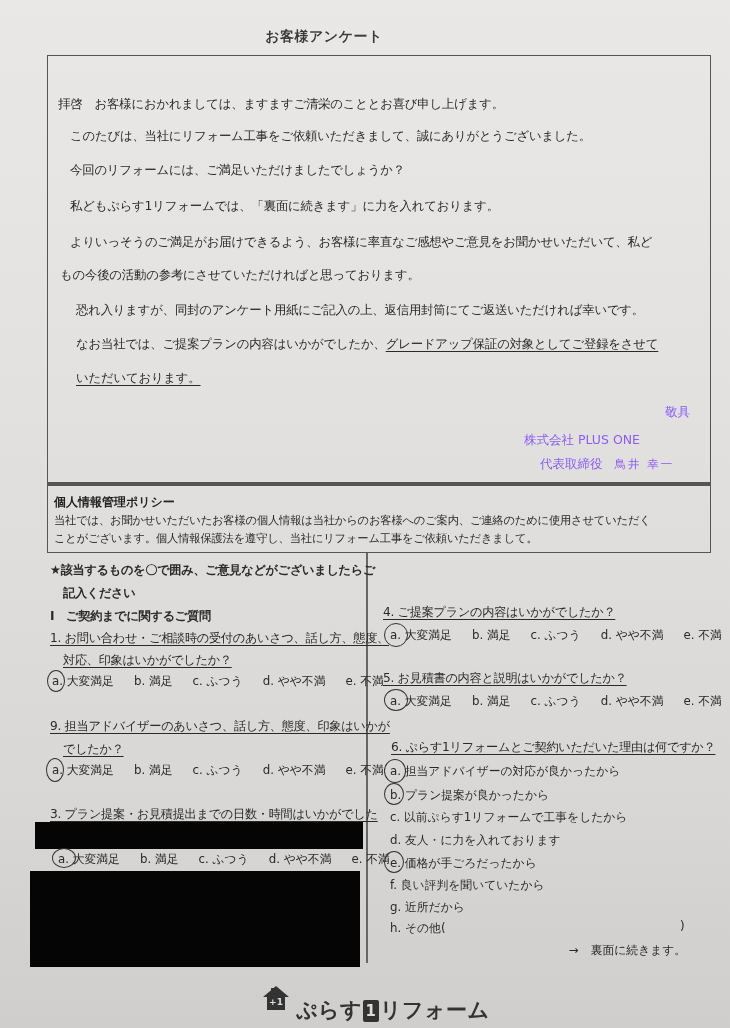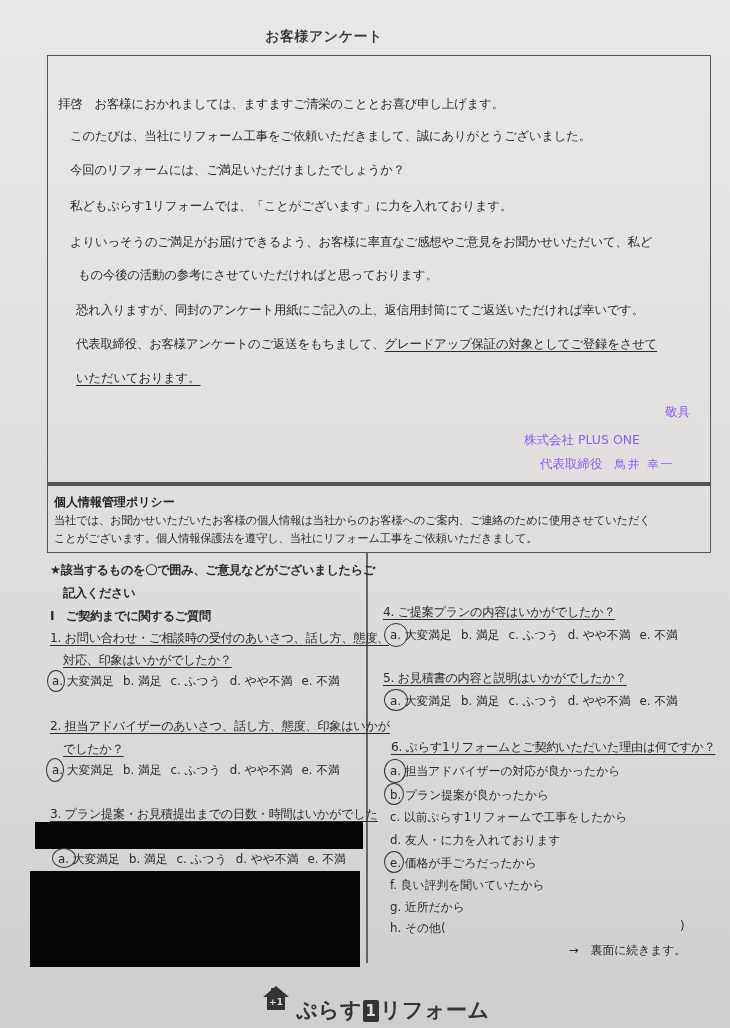--- a/index.html
+++ b/index.html
@@ -69,7 +69,7 @@
   <div class="letter-line" style="top:40px;left:10px;">拝啓　お客様におかれましては、ますますご清栄のこととお喜び申し上げます。</div>
   <div class="letter-line" style="top:72px;left:22px;">このたびは、当社にリフォーム工事をご依頼いただきまして、誠にありがとうございました。</div>
   <div class="letter-line" style="top:106px;left:22px;">今回のリフォームには、ご満足いただけましたでしょうか？</div>
-  <div class="letter-line" style="top:142px;left:22px;">私どもぷらす1リフォームでは、「ことがございます」に力を入れております。</div>
+  <div class="letter-line" style="top:142px;left:22px;">私どもぷらす1リフォームでは、「裏面に続きます」に力を入れております。</div>
   <div class="letter-line" style="top:178px;left:22px;">よりいっそうのご満足がお届けできるよう、お客様に率直なご感想やご意見をお聞かせいただいて、私ど</div>
   <div class="letter-line" style="top:211px;left:30px;">もの今後の活動の参考にさせていただければと思っております。</div>
   <div class="letter-line" style="top:246px;left:28px;">恐れ入りますが、同封のアンケート用紙にご記入の上、返信用封筒にてご返送いただければ幸いです。</div>

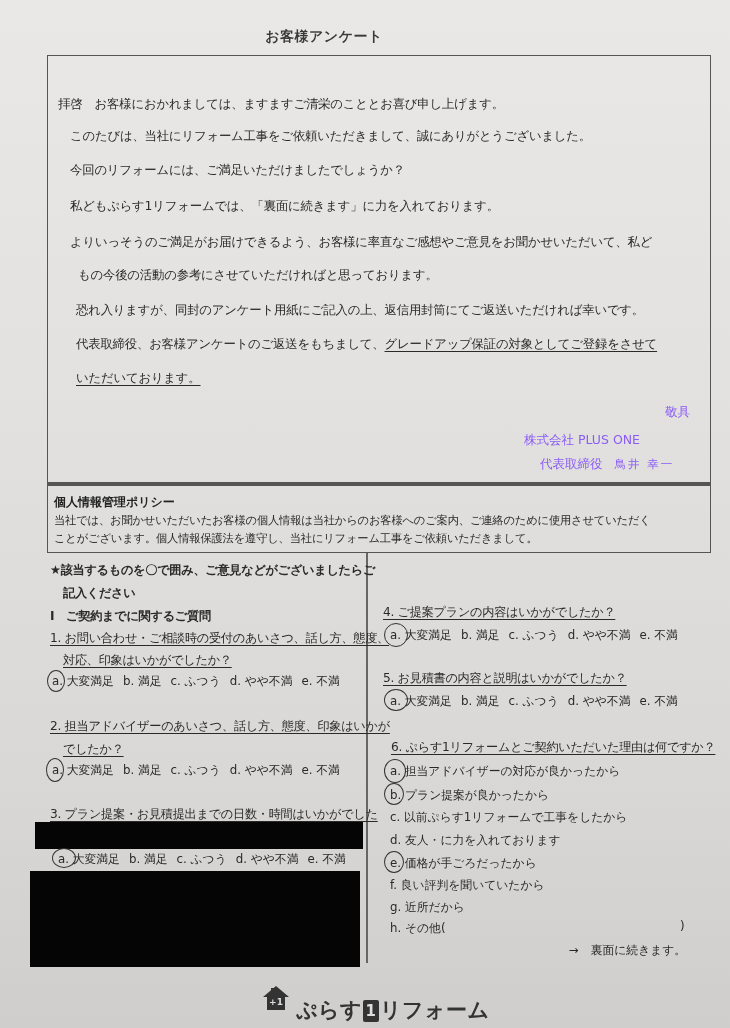--- a/index.html
+++ b/index.html
@@ -71,7 +71,7 @@
   <div class="letter-line" style="top:106px;left:22px;">今回のリフォームには、ご満足いただけましたでしょうか？</div>
   <div class="letter-line" style="top:142px;left:22px;">私どもぷらす1リフォームでは、「裏面に続きます」に力を入れております。</div>
   <div class="letter-line" style="top:178px;left:22px;">よりいっそうのご満足がお届けできるよう、お客様に率直なご感想やご意見をお聞かせいただいて、私ど</div>
-  <div class="letter-line" style="top:211px;left:30px;">もの今後の活動の参考にさせていただければと思っております。</div>
+  <div class="letter-line" style="top:211px;left:12px;">もの今後の活動の参考にさせていただければと思っております。</div>
   <div class="letter-line" style="top:246px;left:28px;">恐れ入りますが、同封のアンケート用紙にご記入の上、返信用封筒にてご返送いただければ幸いです。</div>
   <div class="letter-line" style="top:280px;left:28px;">
     <span>代表取締役、お客様アンケートのご返送をもちまして、</span><span class="underline">グレードアップ保証の対象としてご登録をさせて</span>

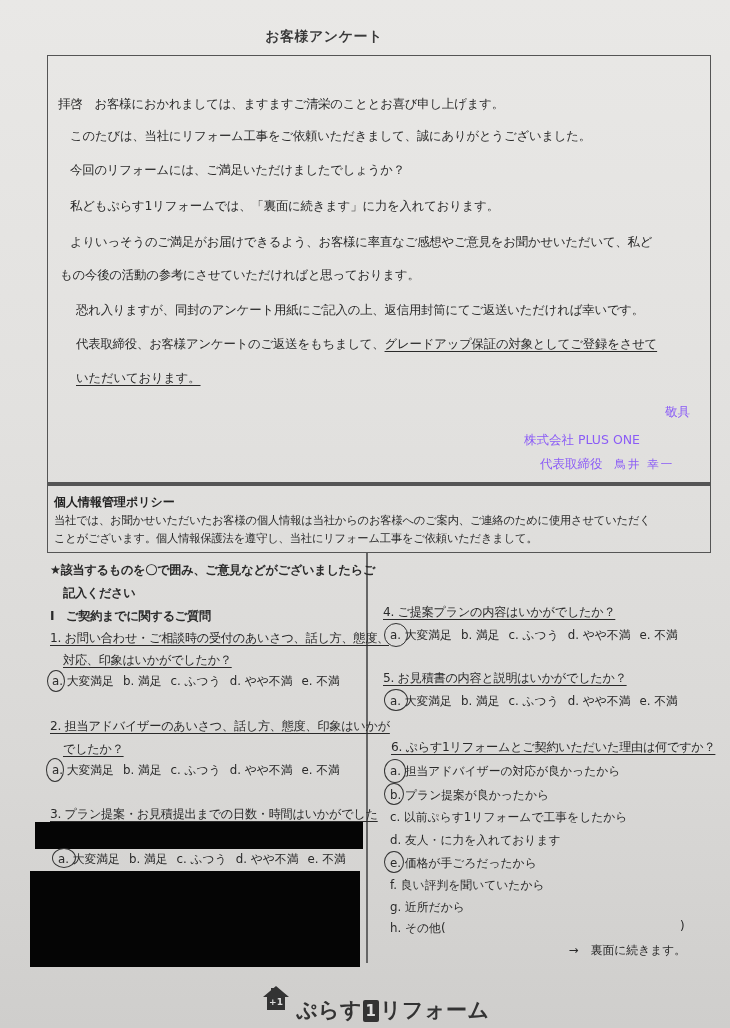--- a/index.html
+++ b/index.html
@@ -74,7 +74,7 @@
   <div class="letter-line" style="top:211px;left:12px;">もの今後の活動の参考にさせていただければと思っております。</div>
   <div class="letter-line" style="top:246px;left:28px;">恐れ入りますが、同封のアンケート用紙にご記入の上、返信用封筒にてご返送いただければ幸いです。</div>
   <div class="letter-line" style="top:280px;left:28px;">
-    <span>代表取締役、お客様アンケートのご返送をもちまして、</span><span class="underline">グレードアップ保証の対象としてご登録をさせて</span>
+    <span>なお当社では、ご提案プランの内容はいかがでしたか、</span><span class="underline">グレードアップ保証の対象としてご登録をさせて</span>
   </div>
   <div class="letter-line underline" style="top:314px;left:28px;">いただいております。</div>
   <div class="closing" style="top:348px;right:20px;">敬具</div>

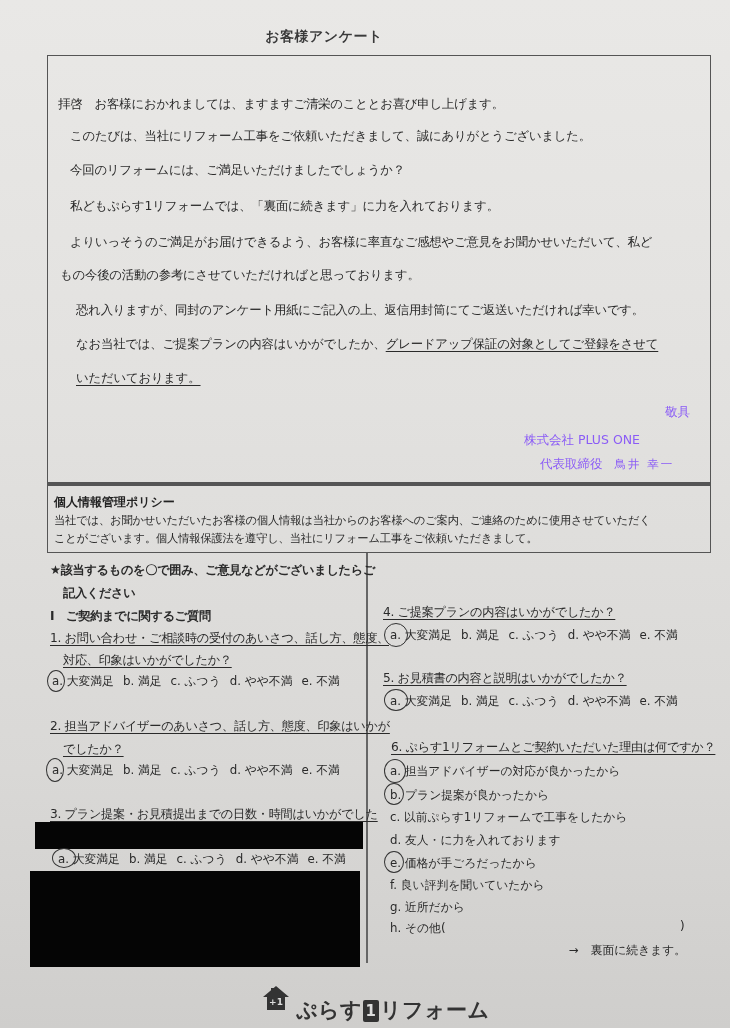--- a/index.html
+++ b/index.html
@@ -43,7 +43,7 @@
 
   .q-text { position: absolute; font-size: 12.2px; color: #2a2a2a; white-space: nowrap; letter-spacing: -0.3px; }
   .q-title { text-decoration: underline; text-underline-offset: 3px; text-decoration-thickness: 1px; }
-  .opts { position: absolute; font-size: 11.8px; color: #2a2a2a; white-space: nowrap; display: flex; gap: 9px; }
+  .opts { position: absolute; font-size: 11.8px; color: #2a2a2a; white-space: nowrap; display: flex; gap: 20px; }
   .opt { position: relative; }
   .circle {
     position: absolute; border: 1.4px solid #333; border-radius: 50%;

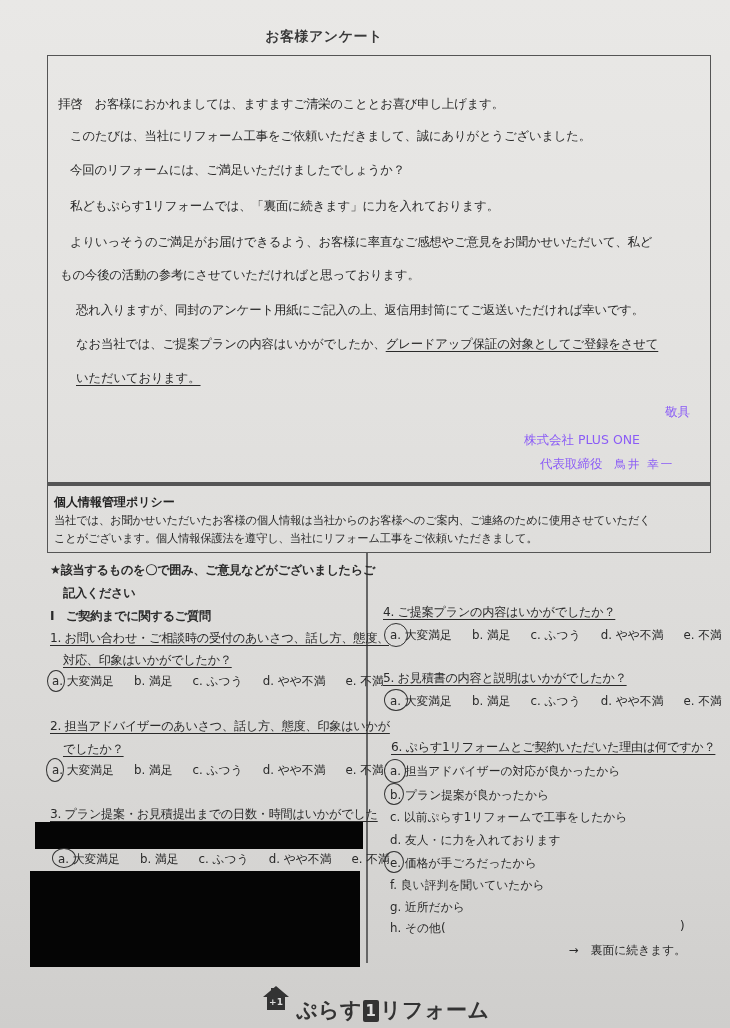--- a/index.html
+++ b/index.html
@@ -107,7 +107,7 @@
   <span class="opt">e. 不満</span>
 </div>
 
-<div class="q-text q-title" style="top:718px;left:50px;">2. 担当アドバイザーのあいさつ、話し方、態度、印象はいかが</div>
+<div class="q-text q-title" style="top:718px;left:50px;">9. 担当アドバイザーのあいさつ、話し方、態度、印象はいかが</div>
 <div class="q-text q-title" style="top:741px;left:63px;">でしたか？</div>
 <div class="opts" style="top:763px;left:52px;">
   <span class="opt"><span class="circle" style="left:-6px;top:-5px;width:18px;height:24px;"></span><span>a. 大変満足</span></span>

